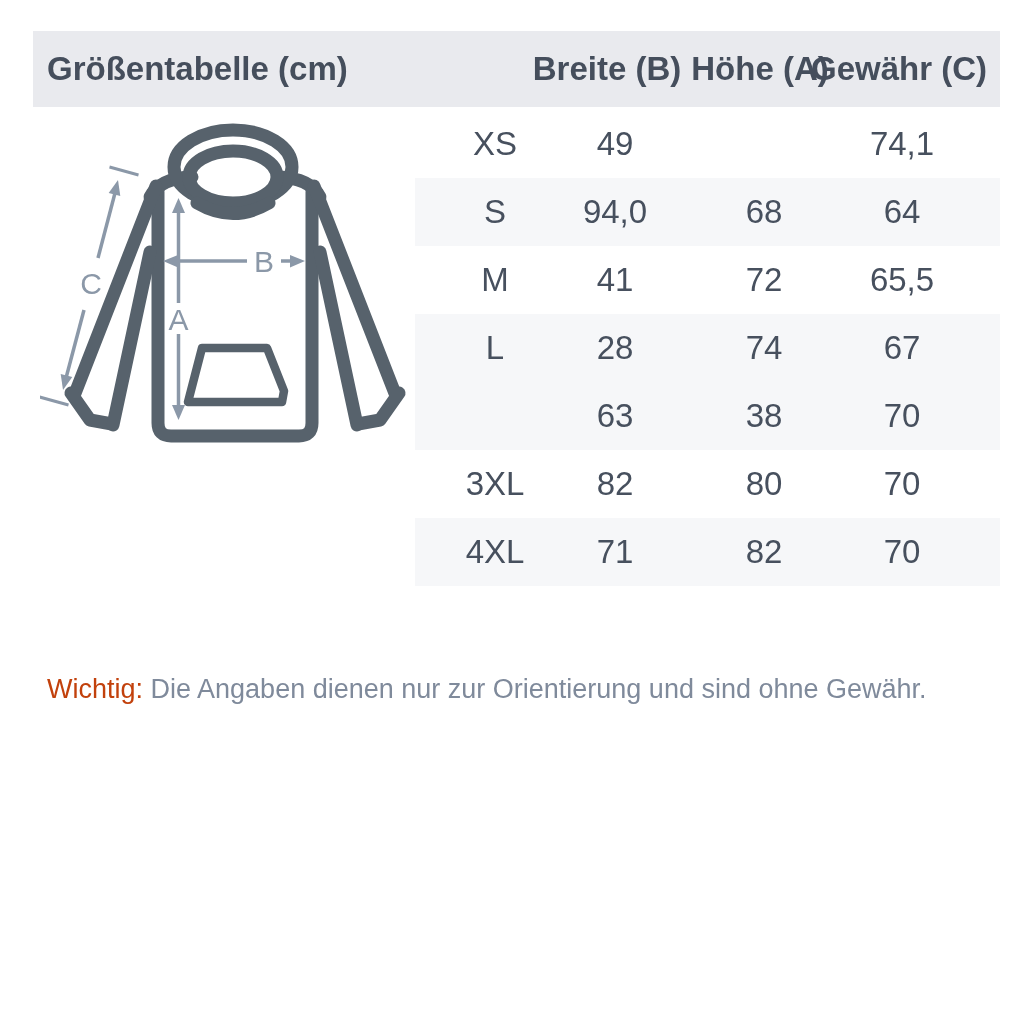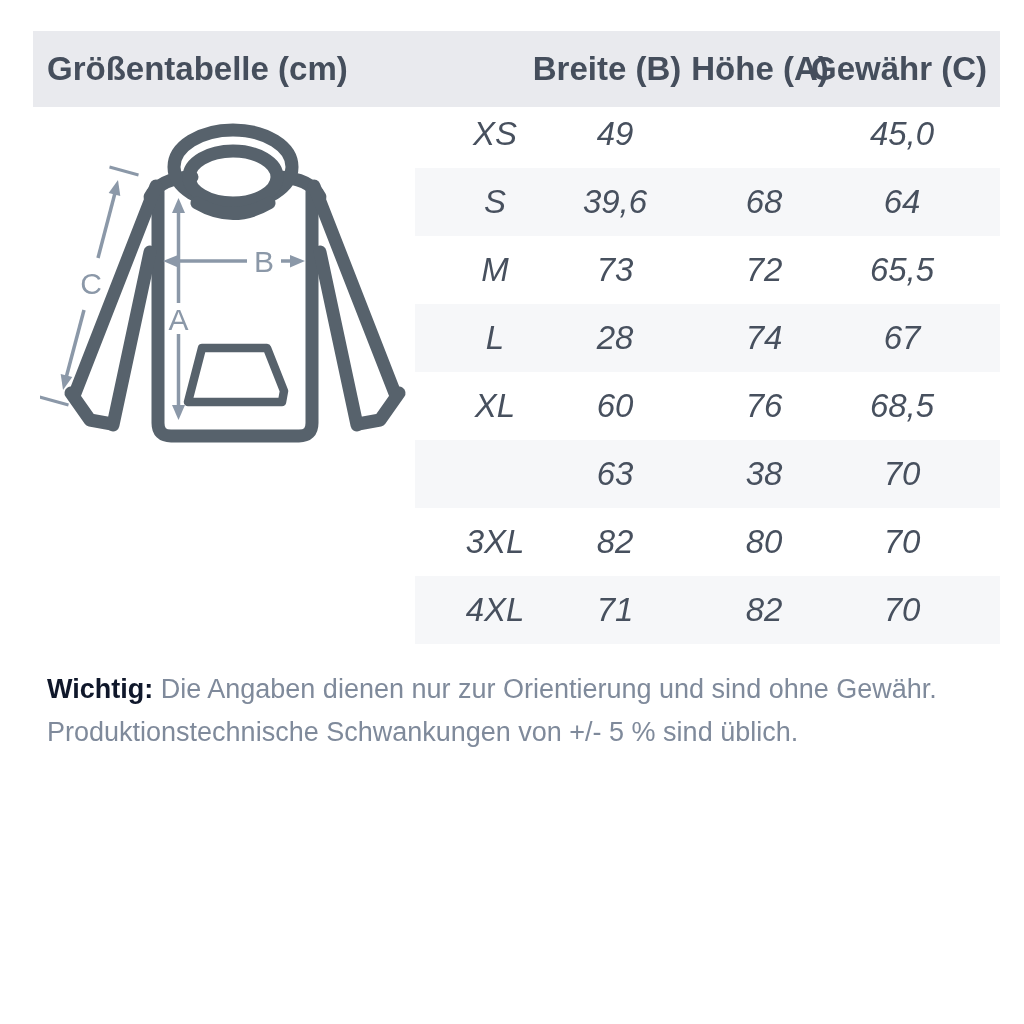--- a/index.html
+++ b/index.html
@@ -24,7 +24,7 @@
   .hc-hoehe{left:647px;}
   .hc-aermel{left:786px;}
   
-  .rows{position:absolute;left:415px;top:100px;width:585px;font-style:italic;}
+  .rows{position:absolute;left:415px;top:110px;width:585px;}
   .row{position:relative;width:585px;height:68px;}
   .row.alt{background:#f6f7f9;}
   .cell{

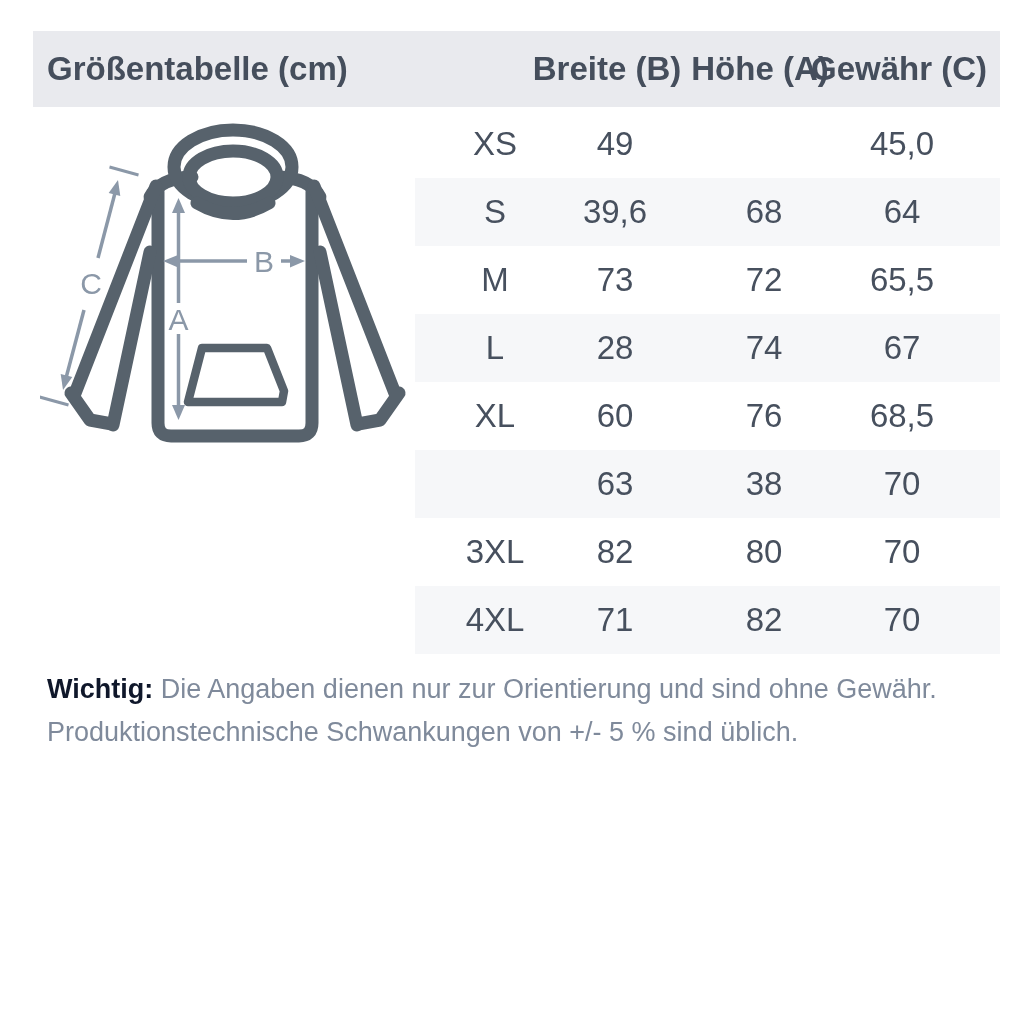--- a/index.html
+++ b/index.html
@@ -114,7 +114,7 @@
     <div class="row">
       <span class="cell c-size">XS</span>
       <span class="cell c-breite">49</span>
-      <span class="cell c-aermel">45,0</span>
+      <span class="cell c-aermel">74,1</span>
     </div>
     <div class="row alt">
       <span class="cell c-size">S</span>

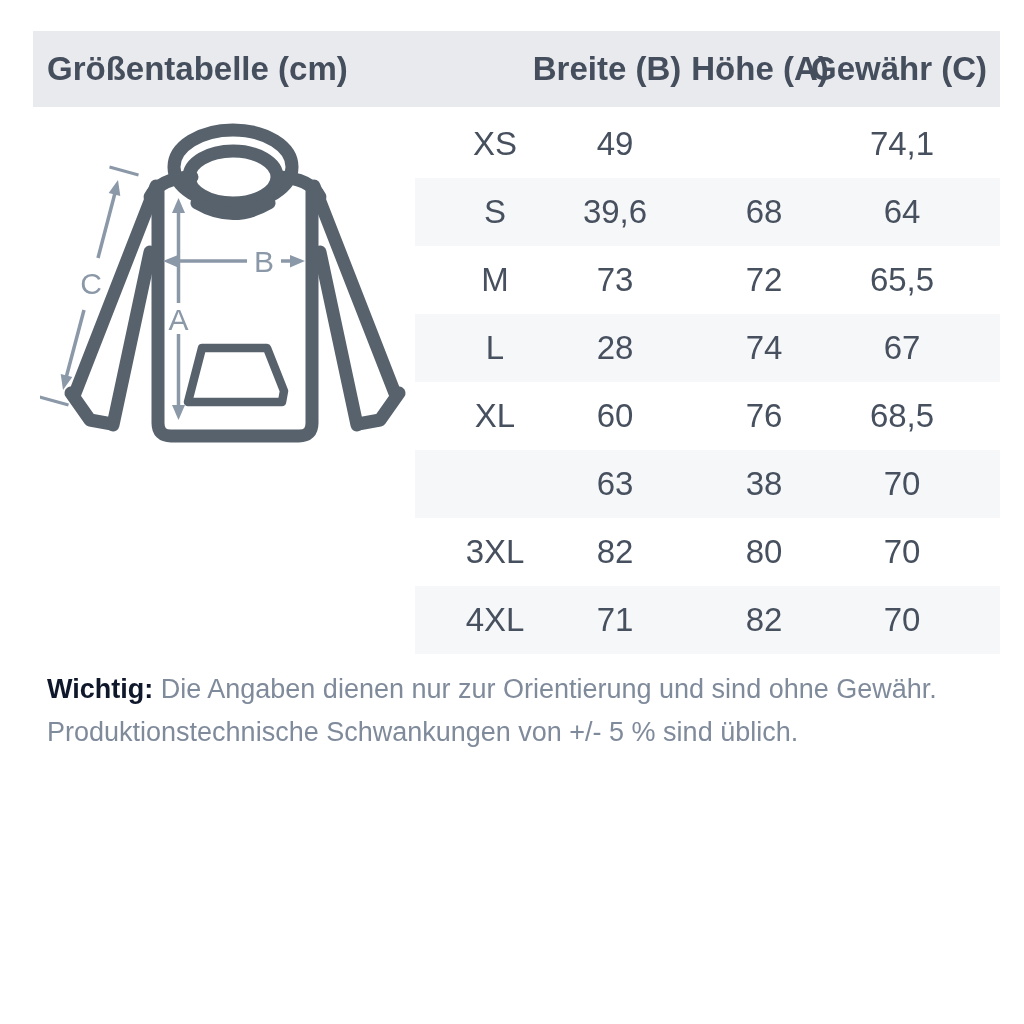--- a/index.html
+++ b/index.html
@@ -118,7 +118,7 @@
     </div>
     <div class="row alt">
       <span class="cell c-size">S</span>
-      <span class="cell c-breite">39,6</span>
+      <span class="cell c-breite">94,0</span>
       <span class="cell c-hoehe">68</span>
       <span class="cell c-aermel">64</span>
     </div>

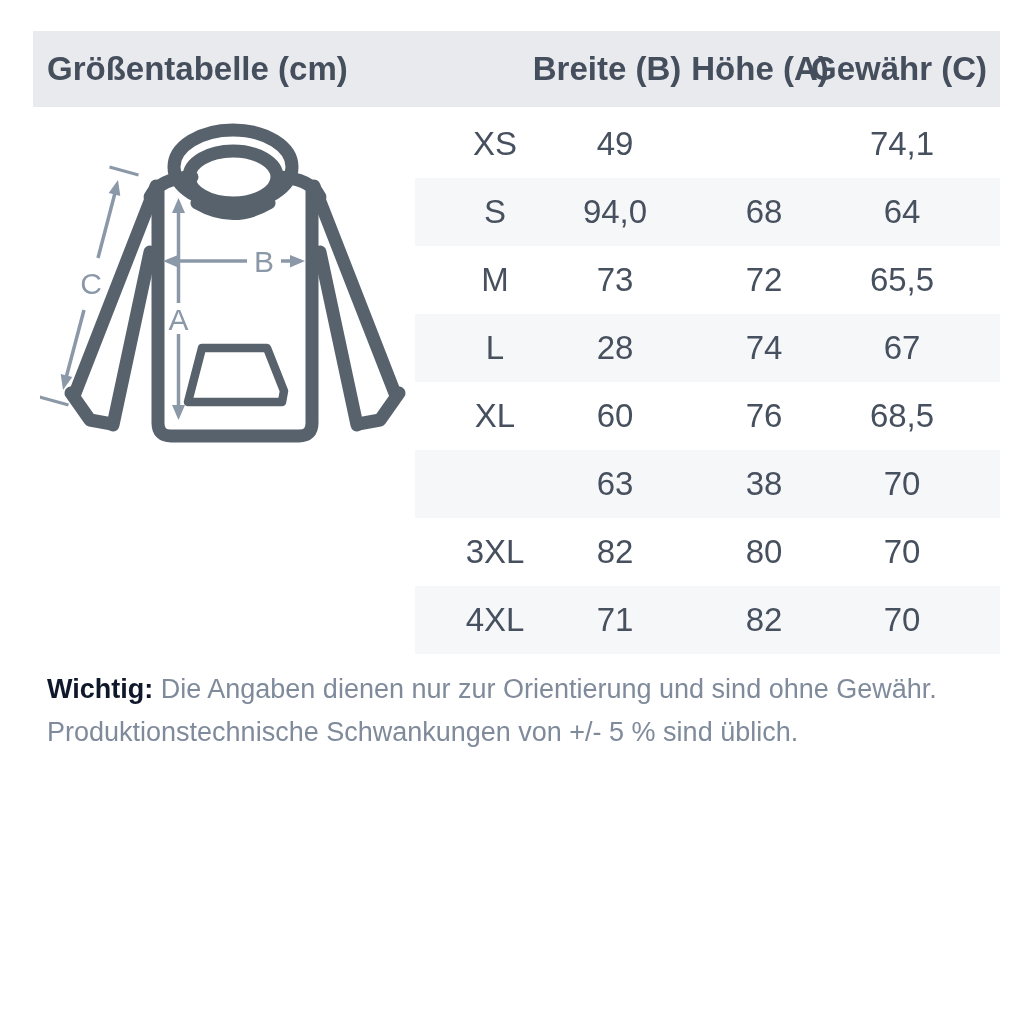--- a/index.html
+++ b/index.html
@@ -124,7 +124,7 @@
     </div>
     <div class="row">
       <span class="cell c-size">M</span>
-      <span class="cell c-breite">73</span>
+      <span class="cell c-breite">41</span>
       <span class="cell c-hoehe">72</span>
       <span class="cell c-aermel">65,5</span>
     </div>

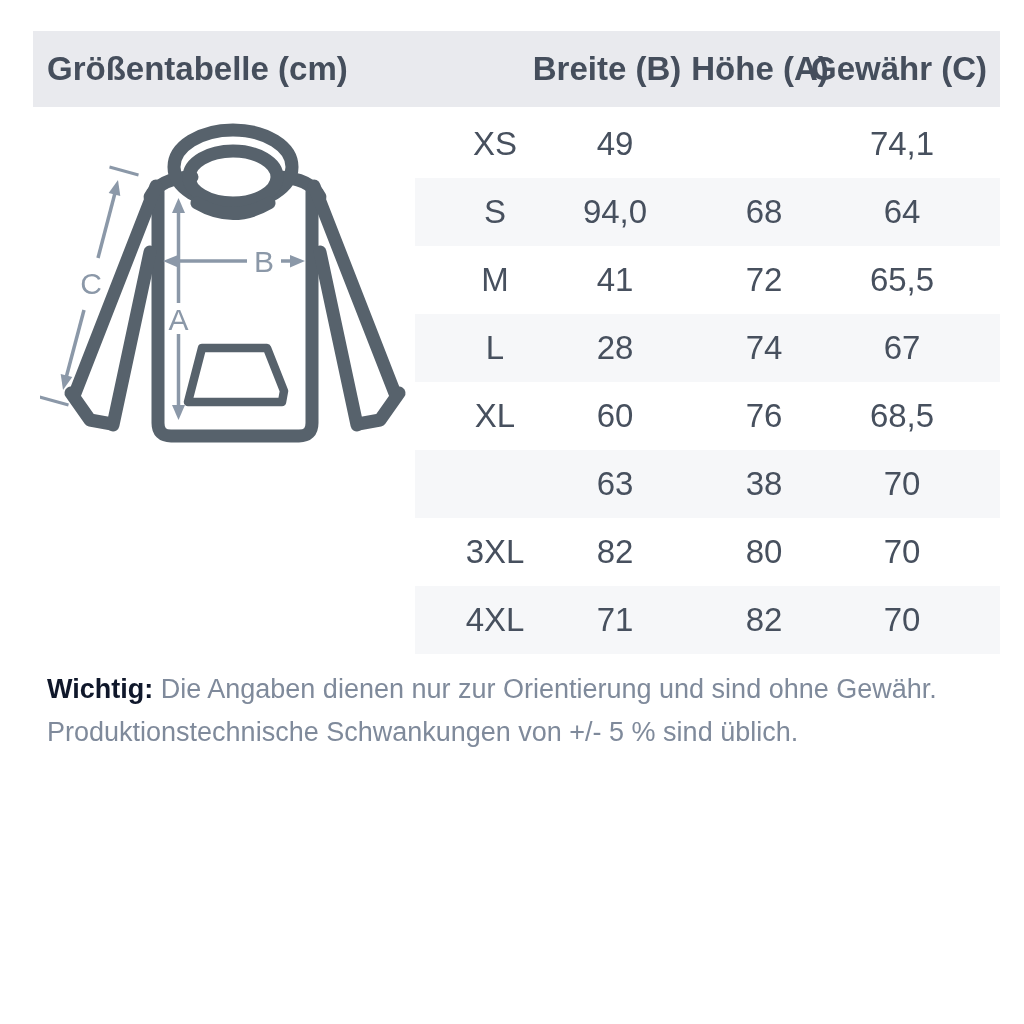--- a/index.html
+++ b/index.html
@@ -134,12 +134,6 @@
       <span class="cell c-hoehe">74</span>
       <span class="cell c-aermel">67</span>
     </div>
-    <div class="row">
-      <span class="cell c-size">XL</span>
-      <span class="cell c-breite">60</span>
-      <span class="cell c-hoehe">76</span>
-      <span class="cell c-aermel">68,5</span>
-    </div>
     <div class="row alt">
       <span class="cell c-breite">63</span>
       <span class="cell c-hoehe">38</span>

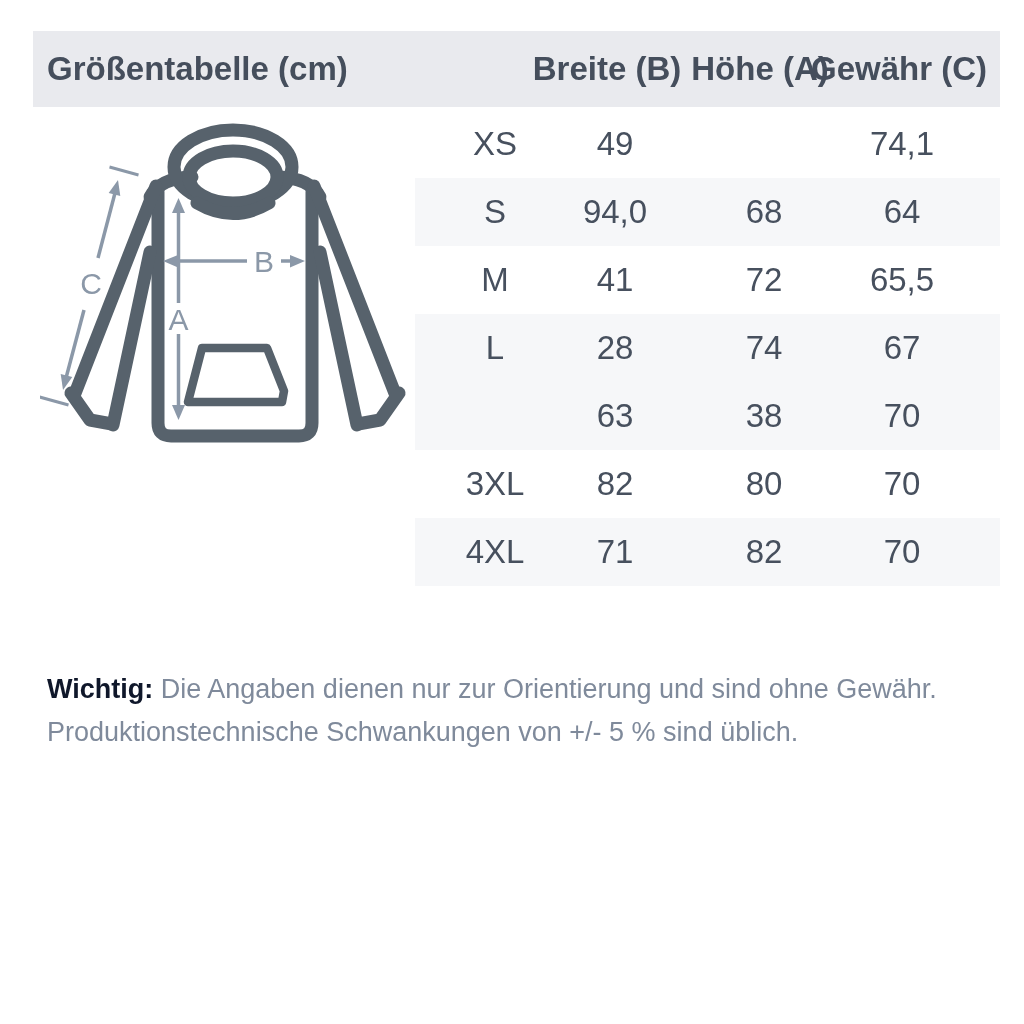--- a/index.html
+++ b/index.html
@@ -46,7 +46,7 @@
     position:absolute;left:47px;top:668px;width:920px;
     font-size:27px;line-height:43px;color:#7f8a9b;
   }
-  .note b{font-weight:bold;color:#0f172a;}
+  .note b{font-weight:normal;color:#c2410c;}
 </style>
 </head>
 <body>

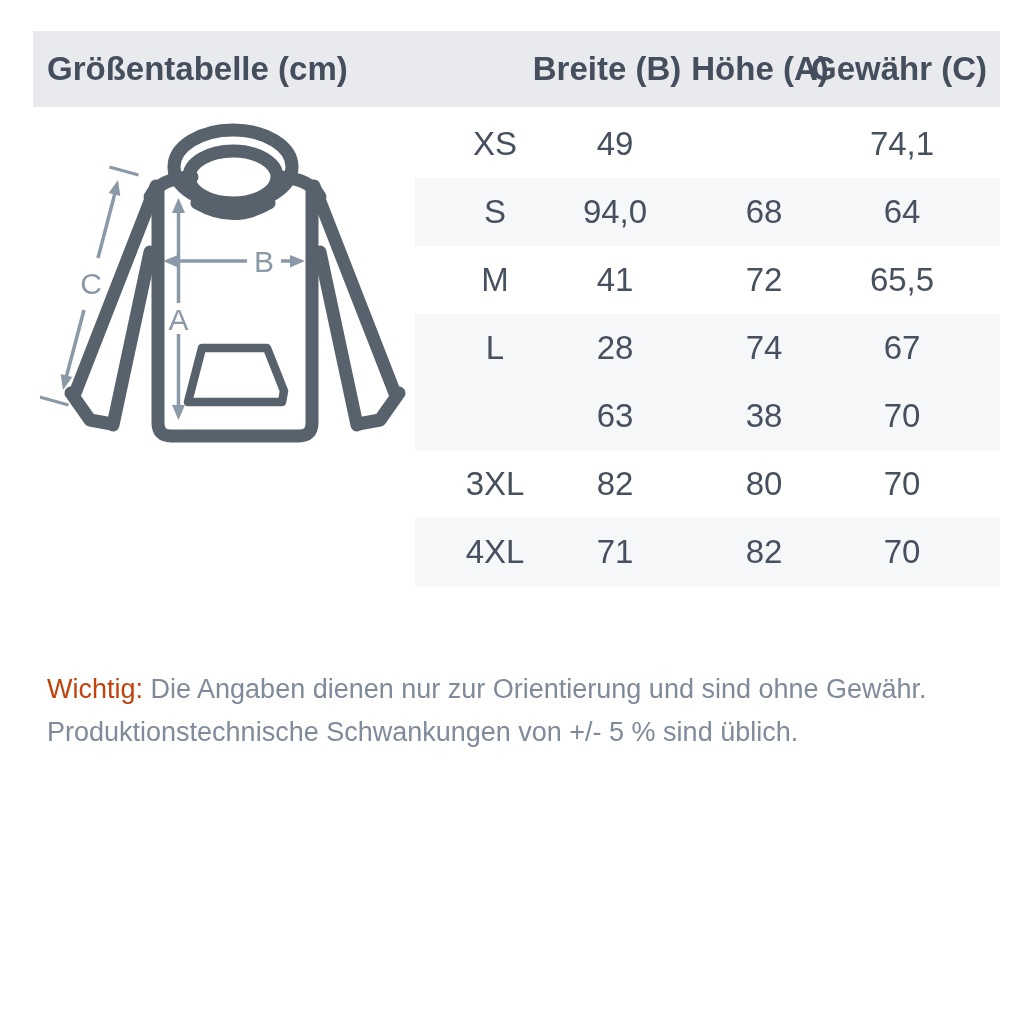--- a/index.html
+++ b/index.html
@@ -155,7 +155,6 @@
 
   <div class="note">
     <b>Wichtig:</b><span> Die Angaben dienen nur zur Orientierung und sind ohne Gewähr.</span>
-    <div>Produktionstechnische Schwankungen von +/- 5 % sind üblich.</div>
   </div>
 
 </div>

